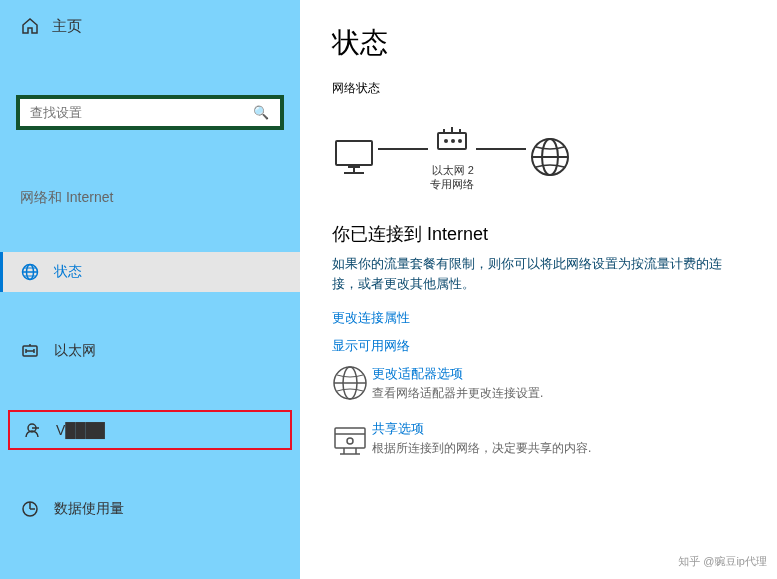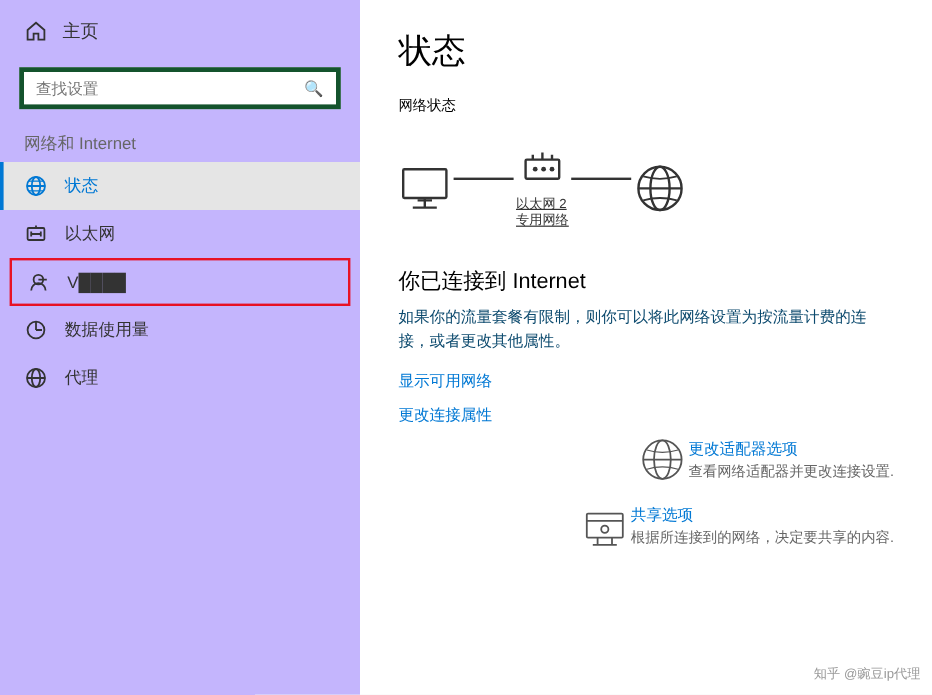--- a/index.html
+++ b/index.html
@@ -16,10 +16,11 @@
     .sidebar {
       width: 300px;
       min-width: 300px;
-      background: #c4b5fd;
+      background: #7dd3fc;
       padding: 0;
       display: flex;
       flex-direction: column;
+      gap: 39px;
     }
 
     .sidebar-home {

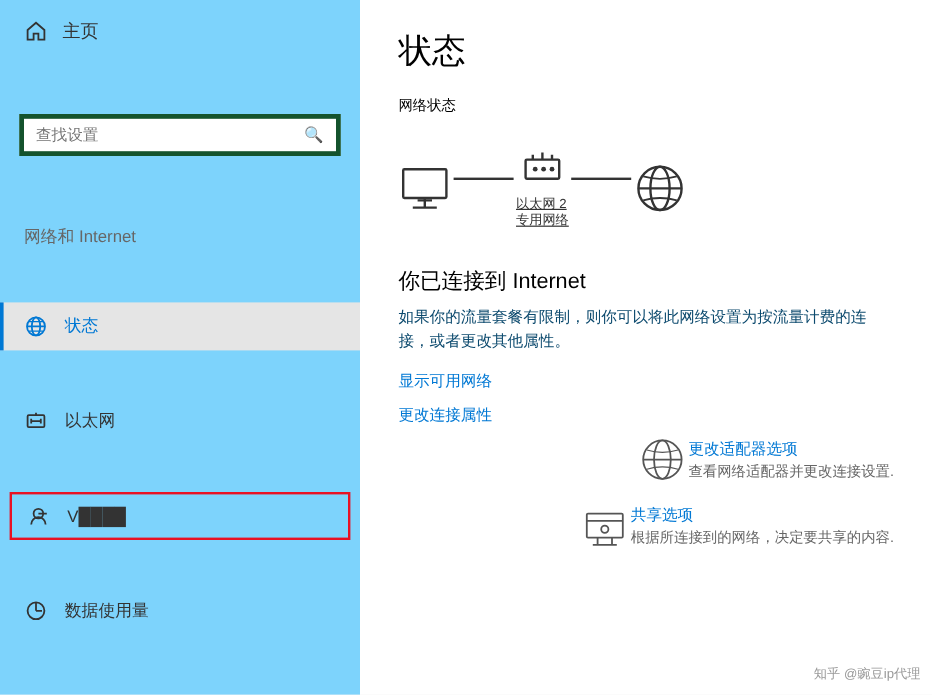--- a/index.html
+++ b/index.html
@@ -186,10 +186,9 @@
     .diagram-label {
       font-size: 11px;
       color: #333;
-      text-align: left;
+      text-align: right;
       margin-top: 4px;
       line-height: 1.3;
-      text-decoration: underline;
     }
 
     .diagram-globe {

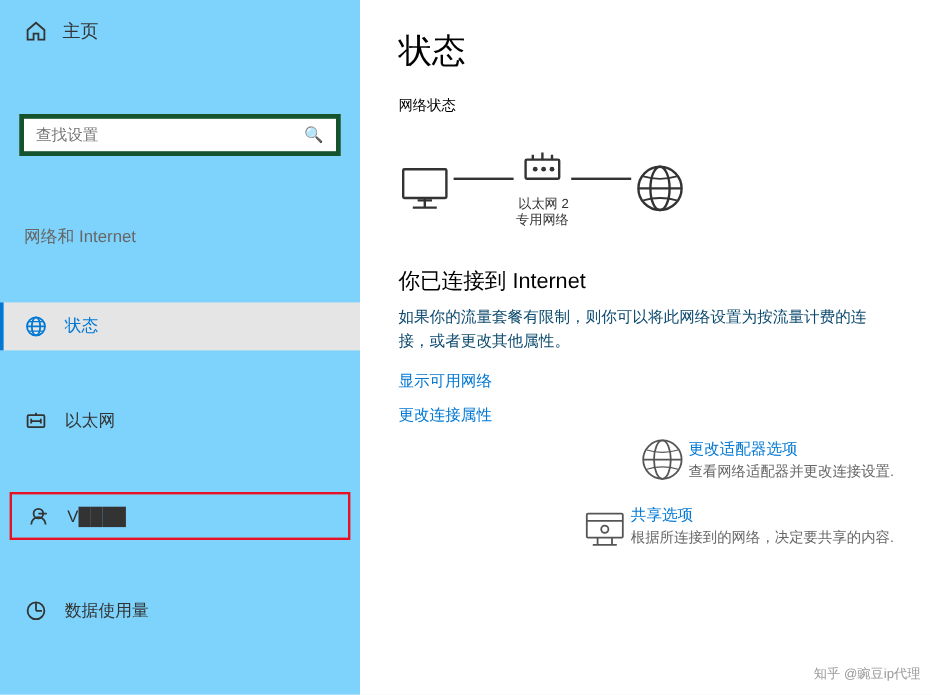--- a/index.html
+++ b/index.html
@@ -405,8 +405,8 @@
   <h3 class="connected-title">你已连接到 Internet</h3>
   <p class="connected-desc">如果你的流量套餐有限制，则你可以将此网络设置为按流量计费的连接，或者更改其他属性。</p>
 
+  <a class="link-text" href="#">更改连接属性</a>
   <a class="link-text" href="#">显示可用网络</a>
-  <a class="link-text" href="#">更改连接属性</a>
 
 
   <div class="network-option">

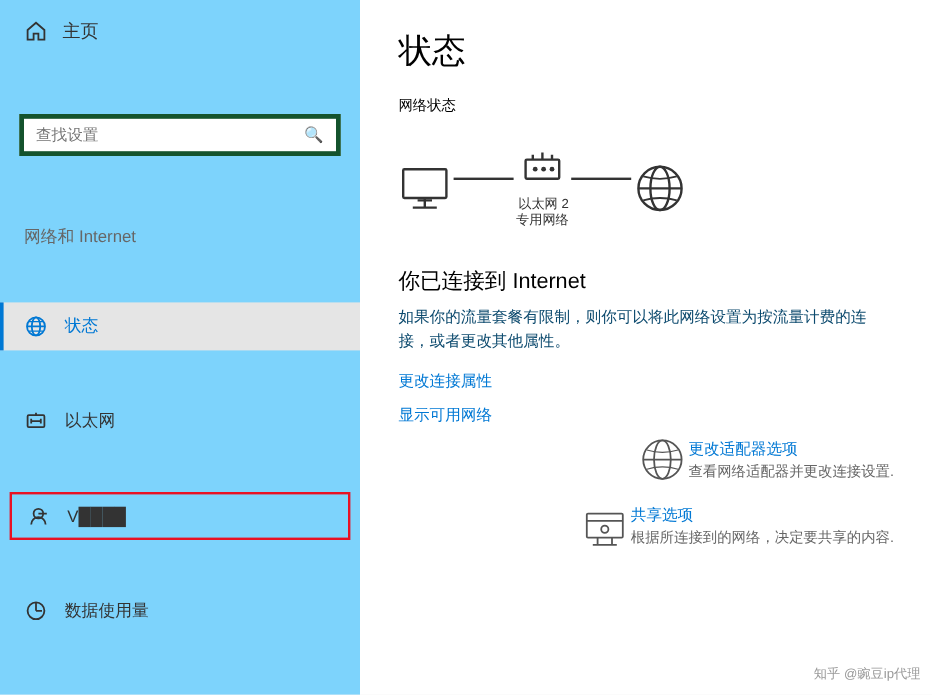--- a/index.html
+++ b/index.html
@@ -240,7 +240,6 @@
       gap: 4px;
       margin-bottom: 18px;
       cursor: pointer;
-      justify-content: flex-end;
     }
 
     .option-icon {

